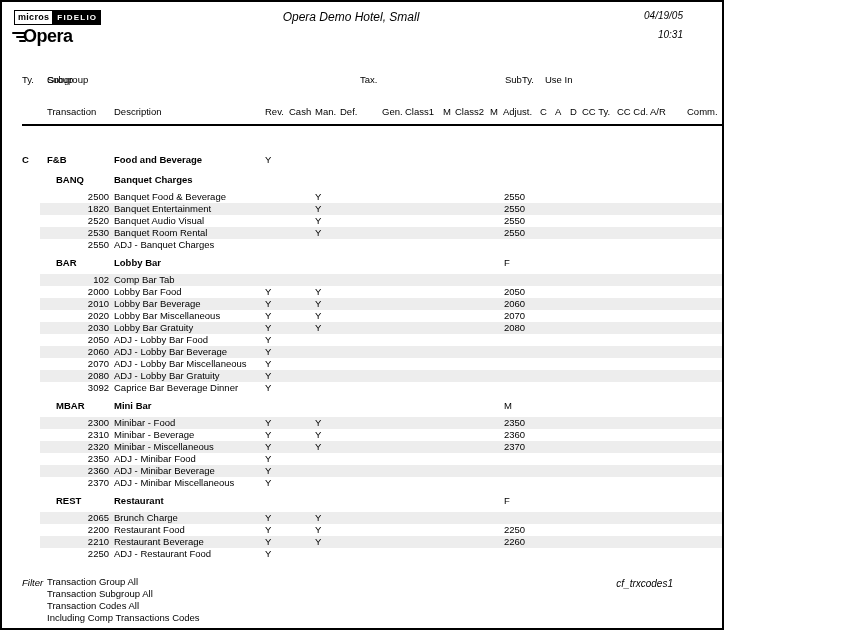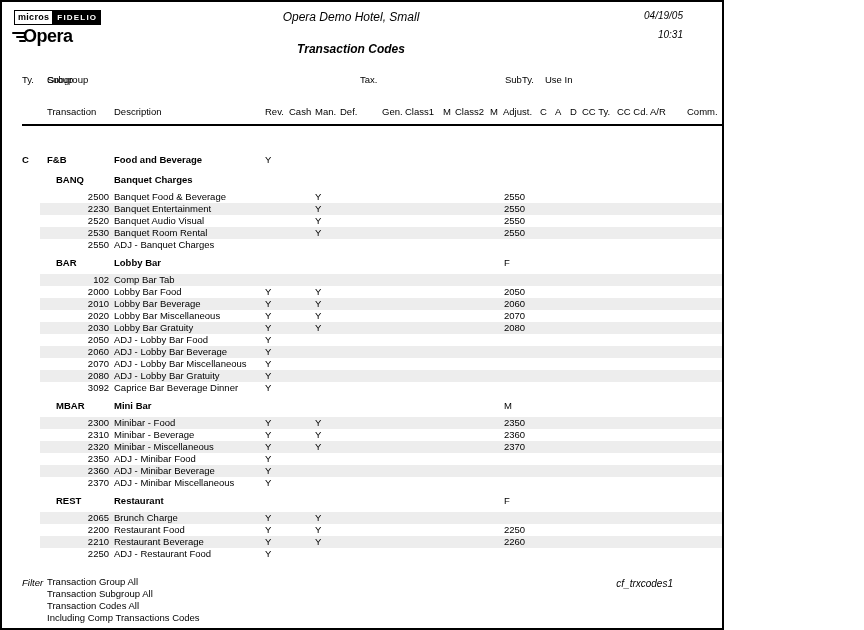--- a/index.html
+++ b/index.html
@@ -71,7 +71,6 @@
   </div>
 
   <div class="title">Opera Demo Hotel, Small</div>
-  <div class="subtitle">Transaction Codes</div>
   <div class="date">04/19/05</div>
   <div class="time">10:31</div>
 

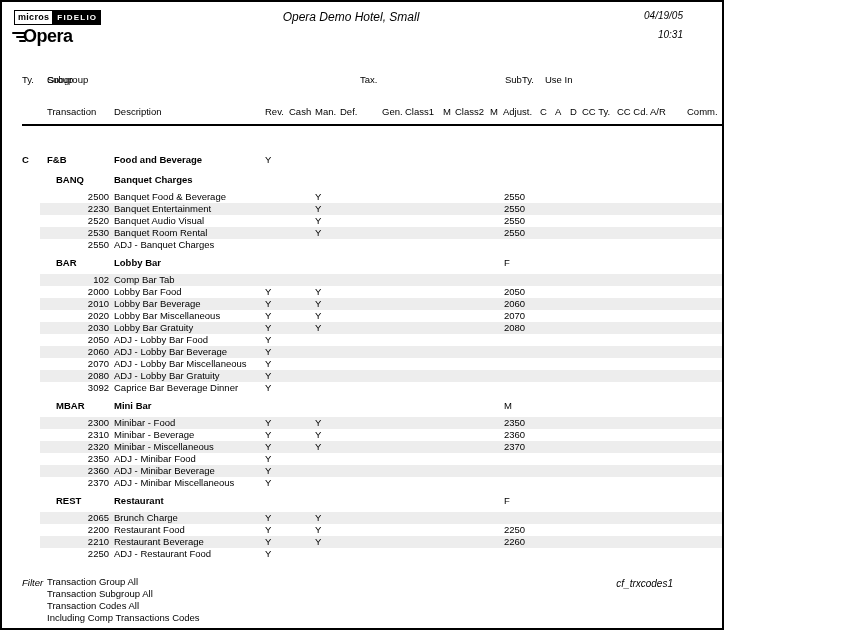--- a/index.html
+++ b/index.html
@@ -129,7 +129,7 @@
       </div>
       <div class="row r-txn striped">
         <div class="stripe" style="background: rgb(237, 237, 237);"></div>
-        <span class="cell c-num">2230</span>
+        <span class="cell c-num">1820</span>
         <span class="cell c-desc">Banquet Entertainment</span>
         <span class="cell c-rev"></span>
         <span class="cell c-man">Y</span>

